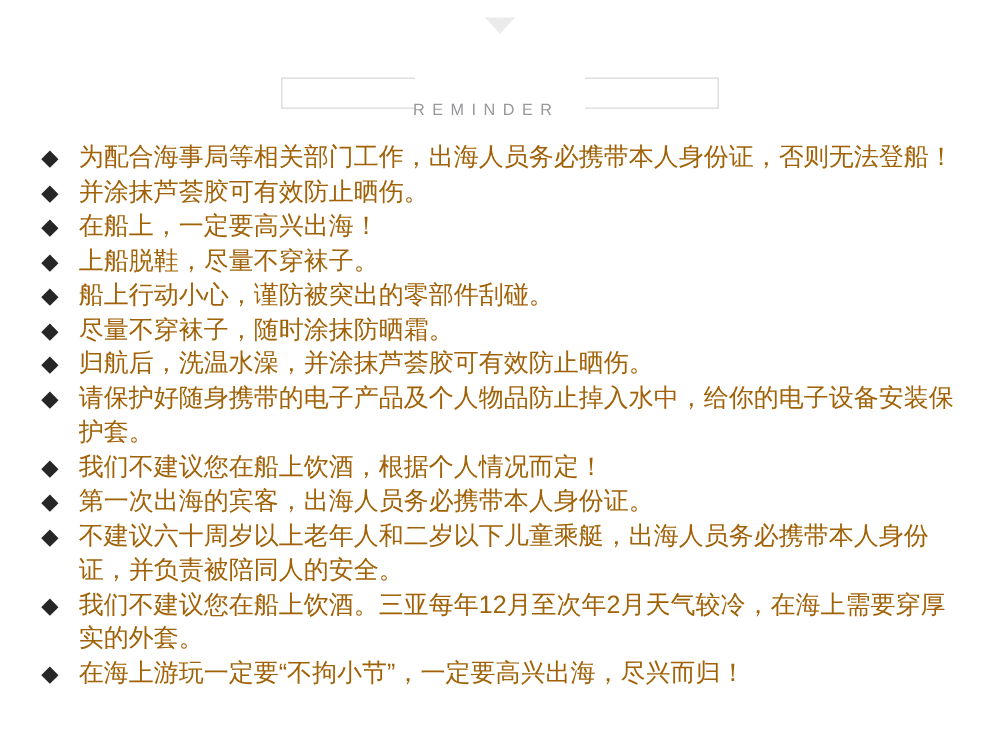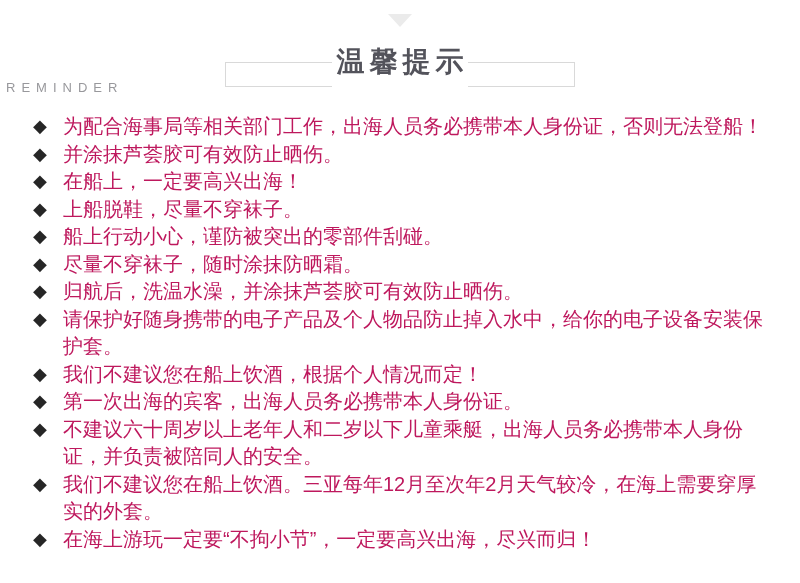--- a/index.html
+++ b/index.html
@@ -95,7 +95,6 @@
   <div class="bracket left"></div>
   <div class="bracket right"></div>
 
-  <div class="title">温馨提示</div>
   <div class="subtitle">REMINDER</div>
 
   <ul class="notice-list">

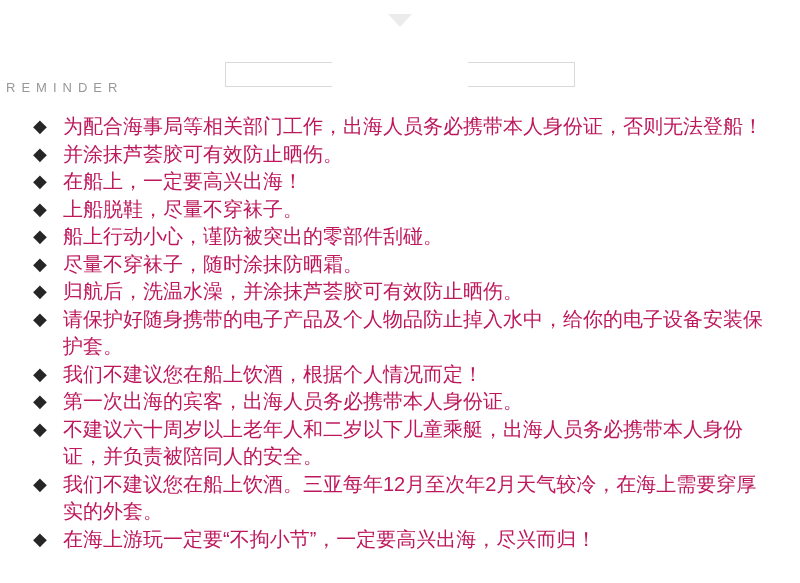--- a/index.html
+++ b/index.html
@@ -49,7 +49,7 @@
     position: absolute;
     left: 0; top: 80px;
     width: 772px;
-    text-align: left;
+    text-align: center;
     font-size: 13px;
     line-height: 15px;
     color: #98989c;

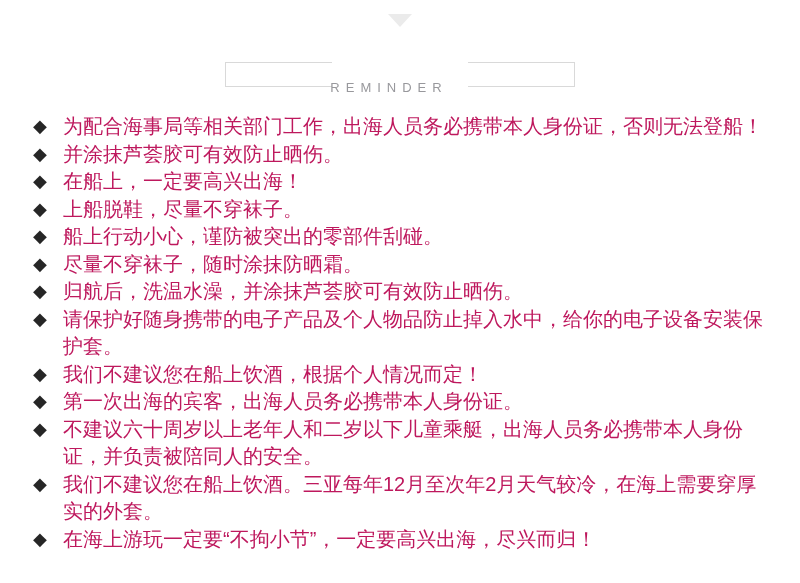--- a/index.html
+++ b/index.html
@@ -81,7 +81,7 @@
     width: 707px;
     font-size: 20px;
     line-height: 27.5px;
-    color: #be185d;
+    color: #a16207;
     word-break: break-all;
   }
 </style>

